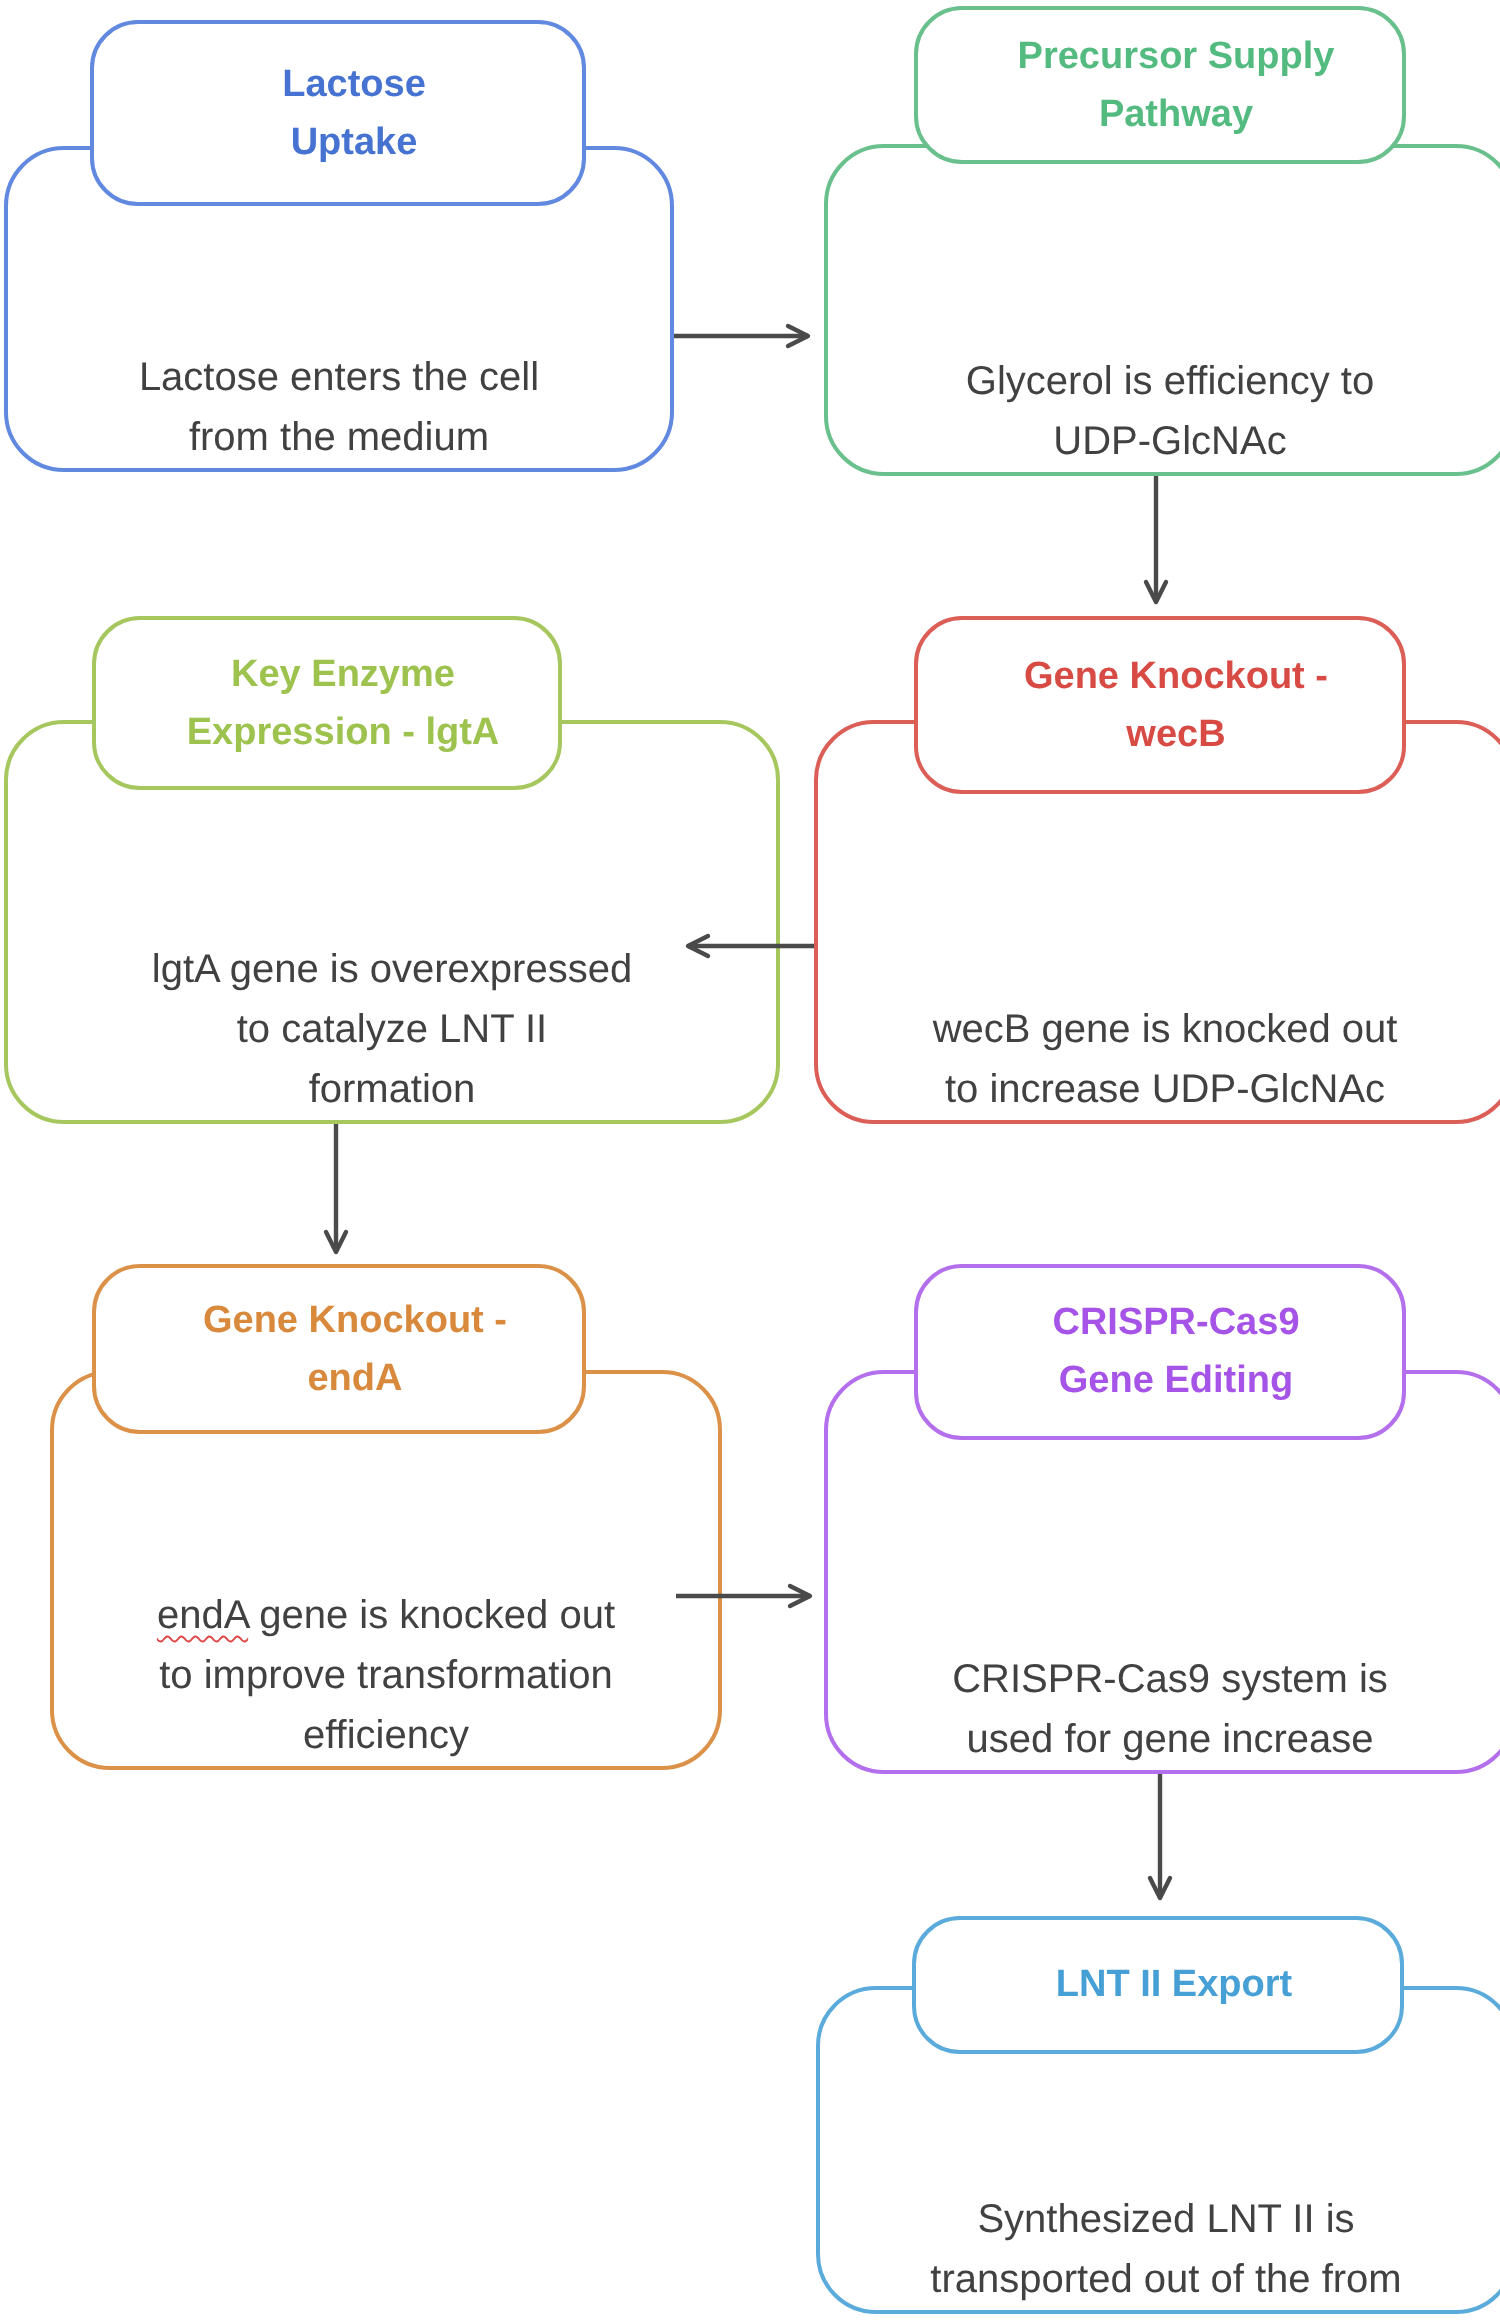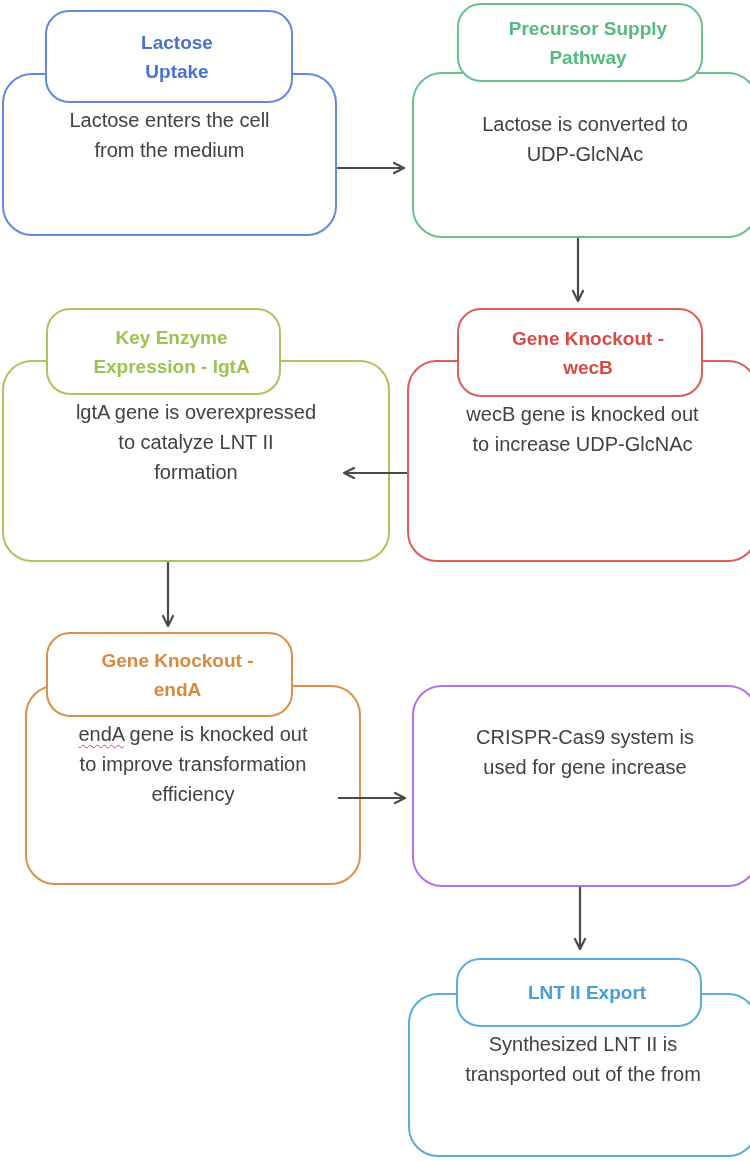--- a/index.html
+++ b/index.html
@@ -15,7 +15,7 @@
     background:#ffffff;
     border:2px solid var(--b);
     border-radius:30px;
-    display:flex;align-items:flex-start;justify-content:center;
+    display:flex;align-items:flex-end;justify-content:center;
     box-sizing:border-box;
     z-index:1;
   }

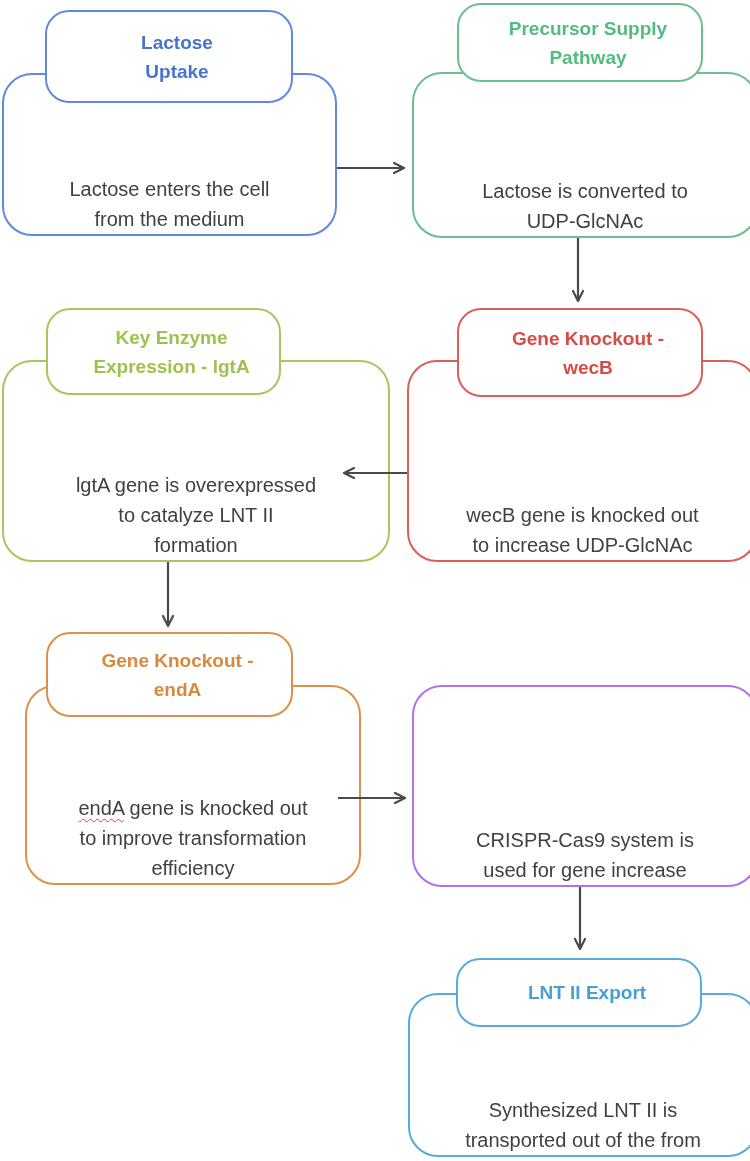--- a/index.html
+++ b/index.html
@@ -95,7 +95,7 @@
   </div>
 
   <div class="main c-green n2-main">
-    <div class="body">Lactose is converted to
+    <div class="body">Glycerol is efficiency to
 UDP-GlcNAc</div>
   </div>
   <div class="tab c-green n2-tab">

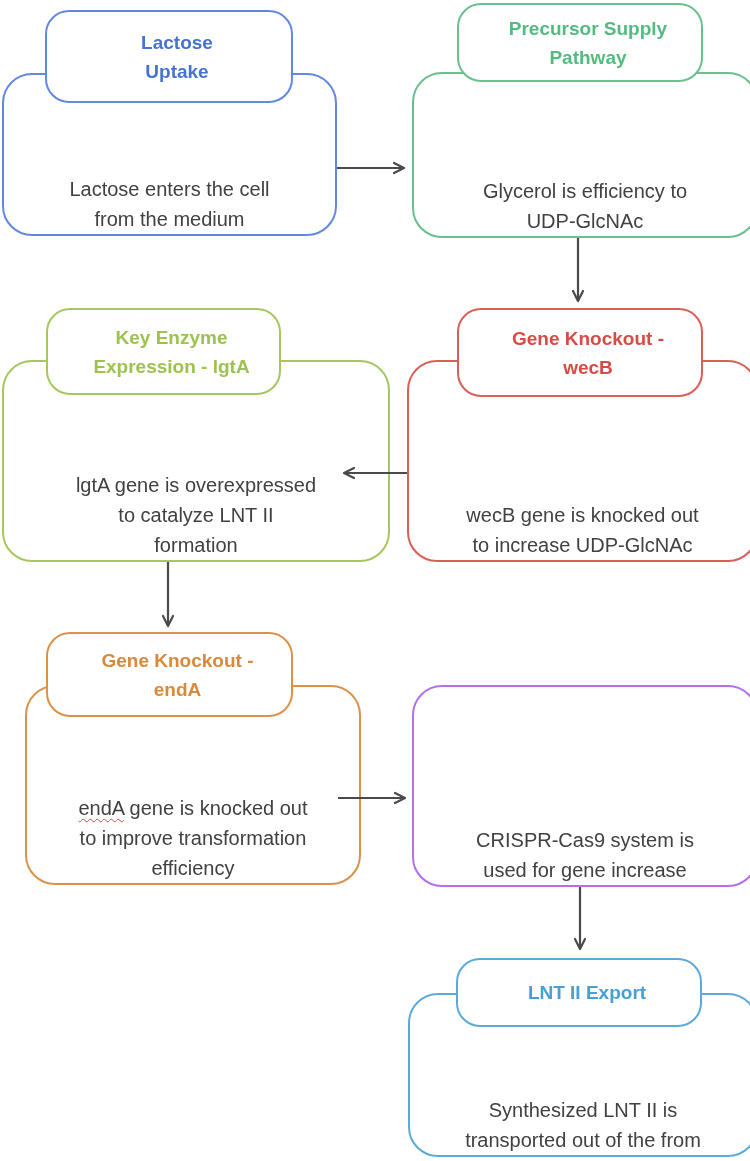--- a/index.html
+++ b/index.html
@@ -136,6 +136,10 @@
     <div class="body">CRISPR-Cas9 system is
 used for gene increase</div>
   </div>
+  <div class="tab c-purple n6-tab">
+    <div class="title">CRISPR-Cas9
+Gene Editing</div>
+  </div>
 
   <div class="main c-sky n7-main">
     <div class="body">Synthesized LNT II is

